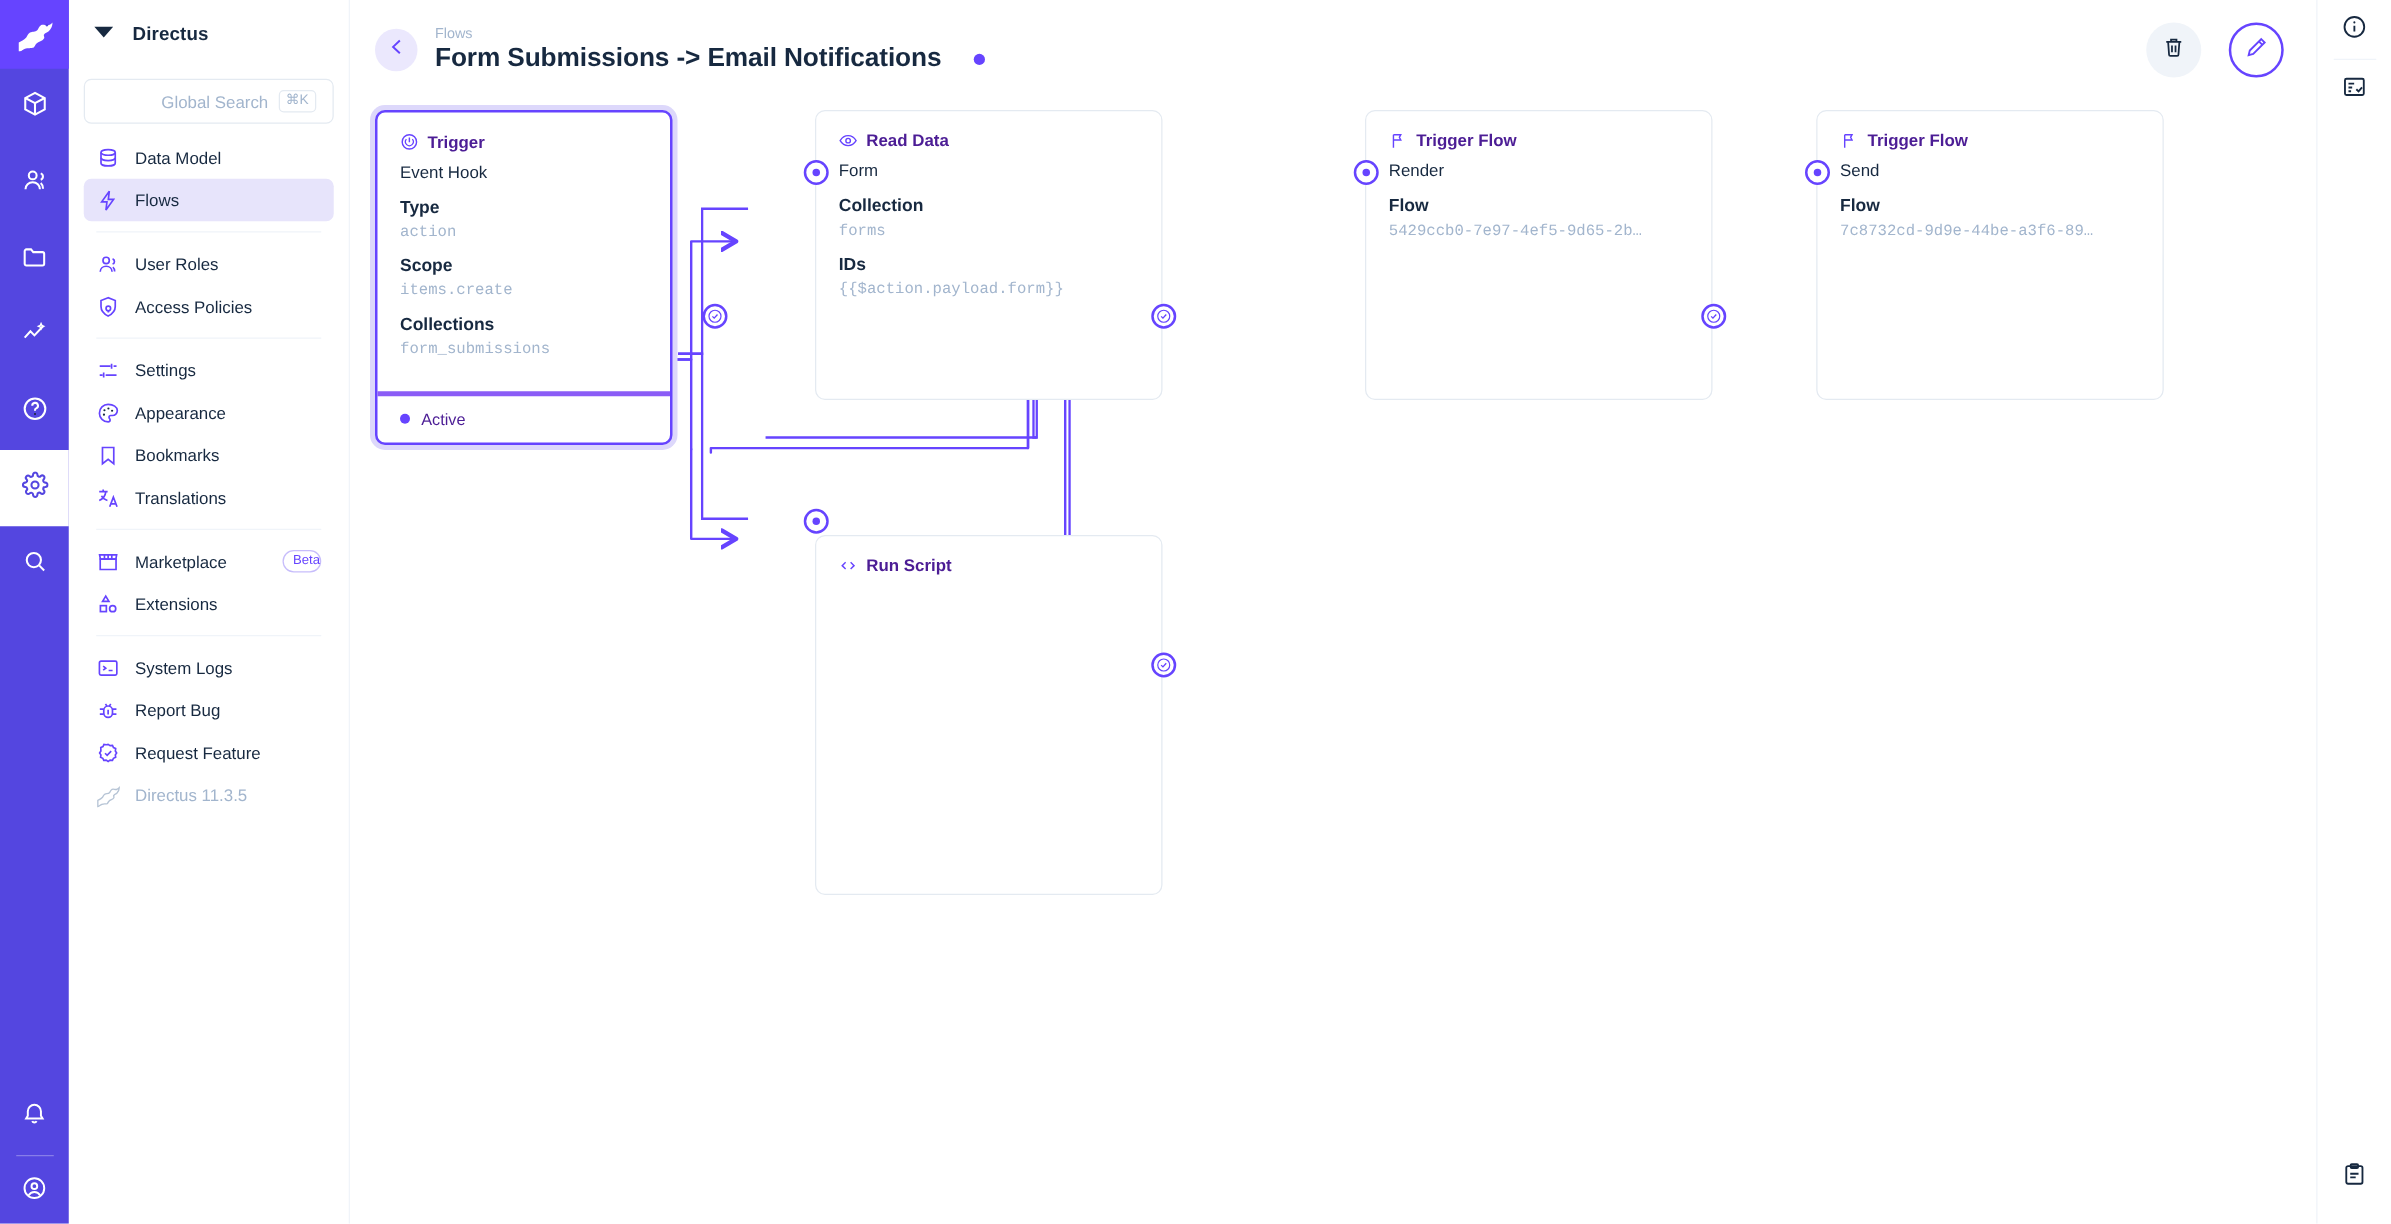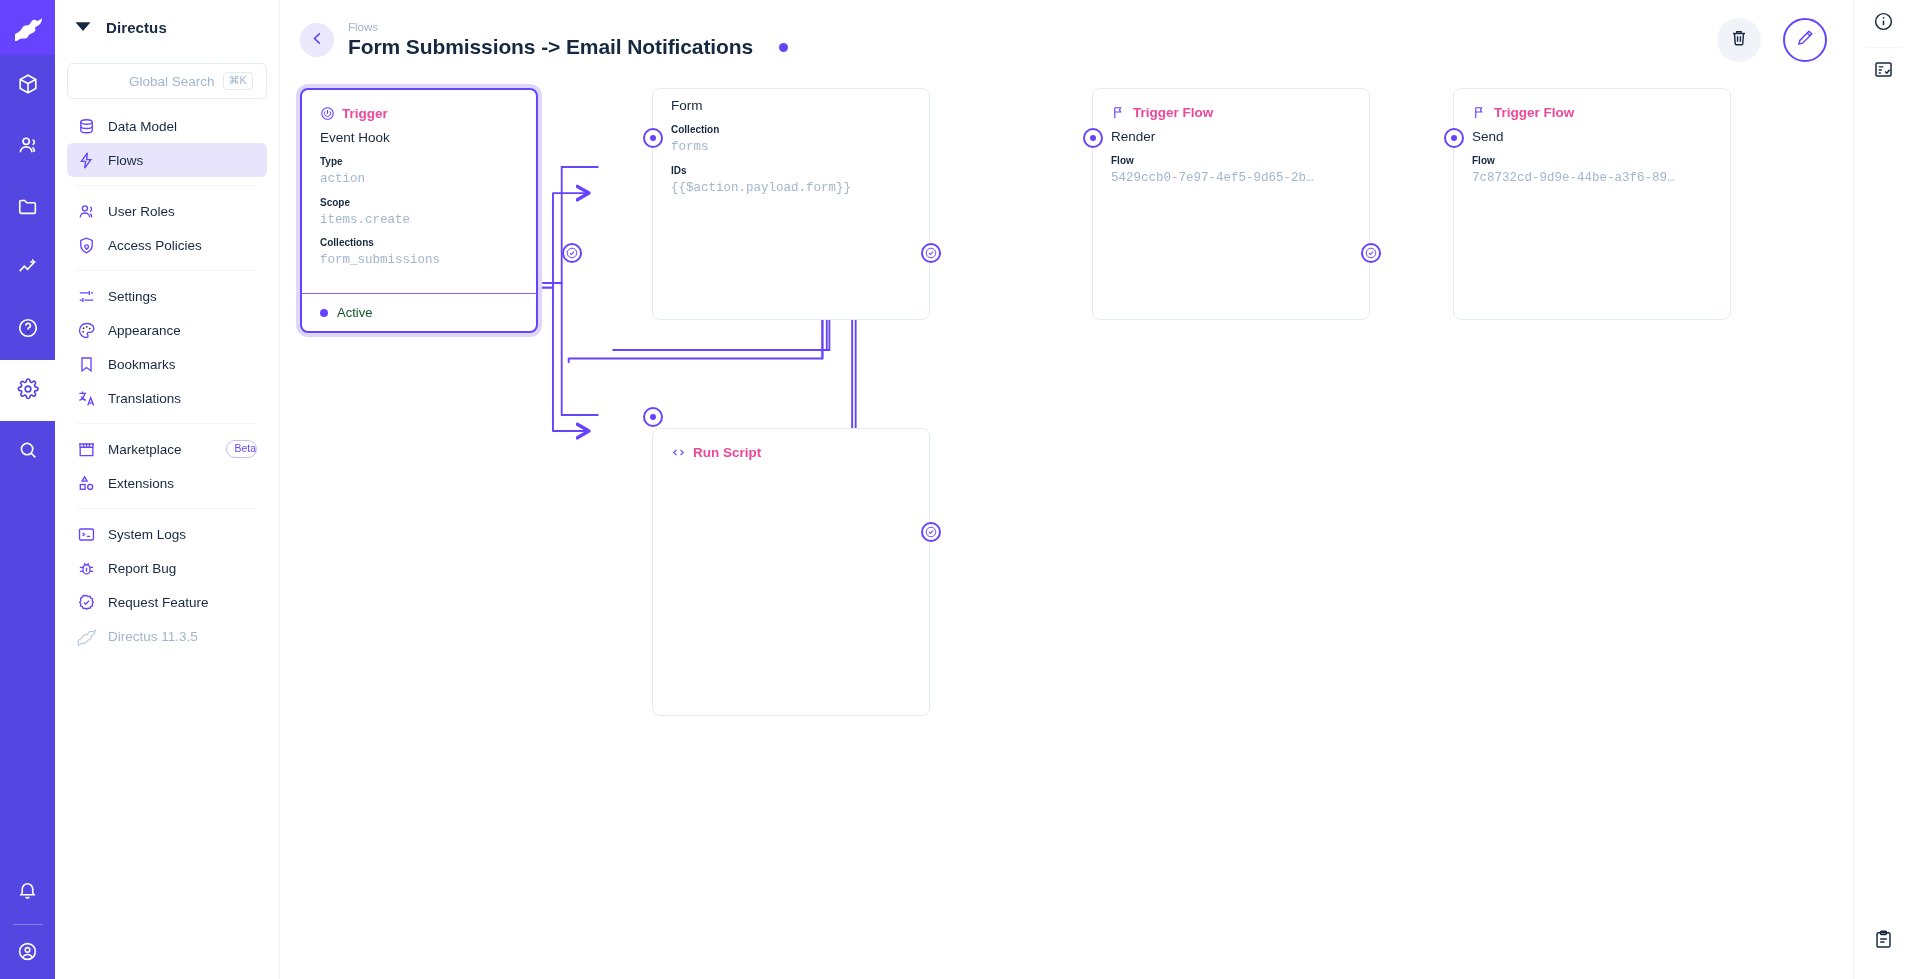--- a/index.html
+++ b/index.html
@@ -125,7 +125,7 @@
   .node-head {
     display: flex; align-items: center; gap: 7px;
     padding: 16px 32px 0 18px;
-    font-size: 13.5px; font-weight: 700; color: #ec4899;
+    font-size: 13.5px; font-weight: 700; color: #4c1d95;
   }
   .node-head .hic { width: 15px; height: 15px; display:block; }
   .node-head .hic svg { width: 15px; height: 15px; stroke: #6644ff; fill: none; stroke-width: 1.8; }

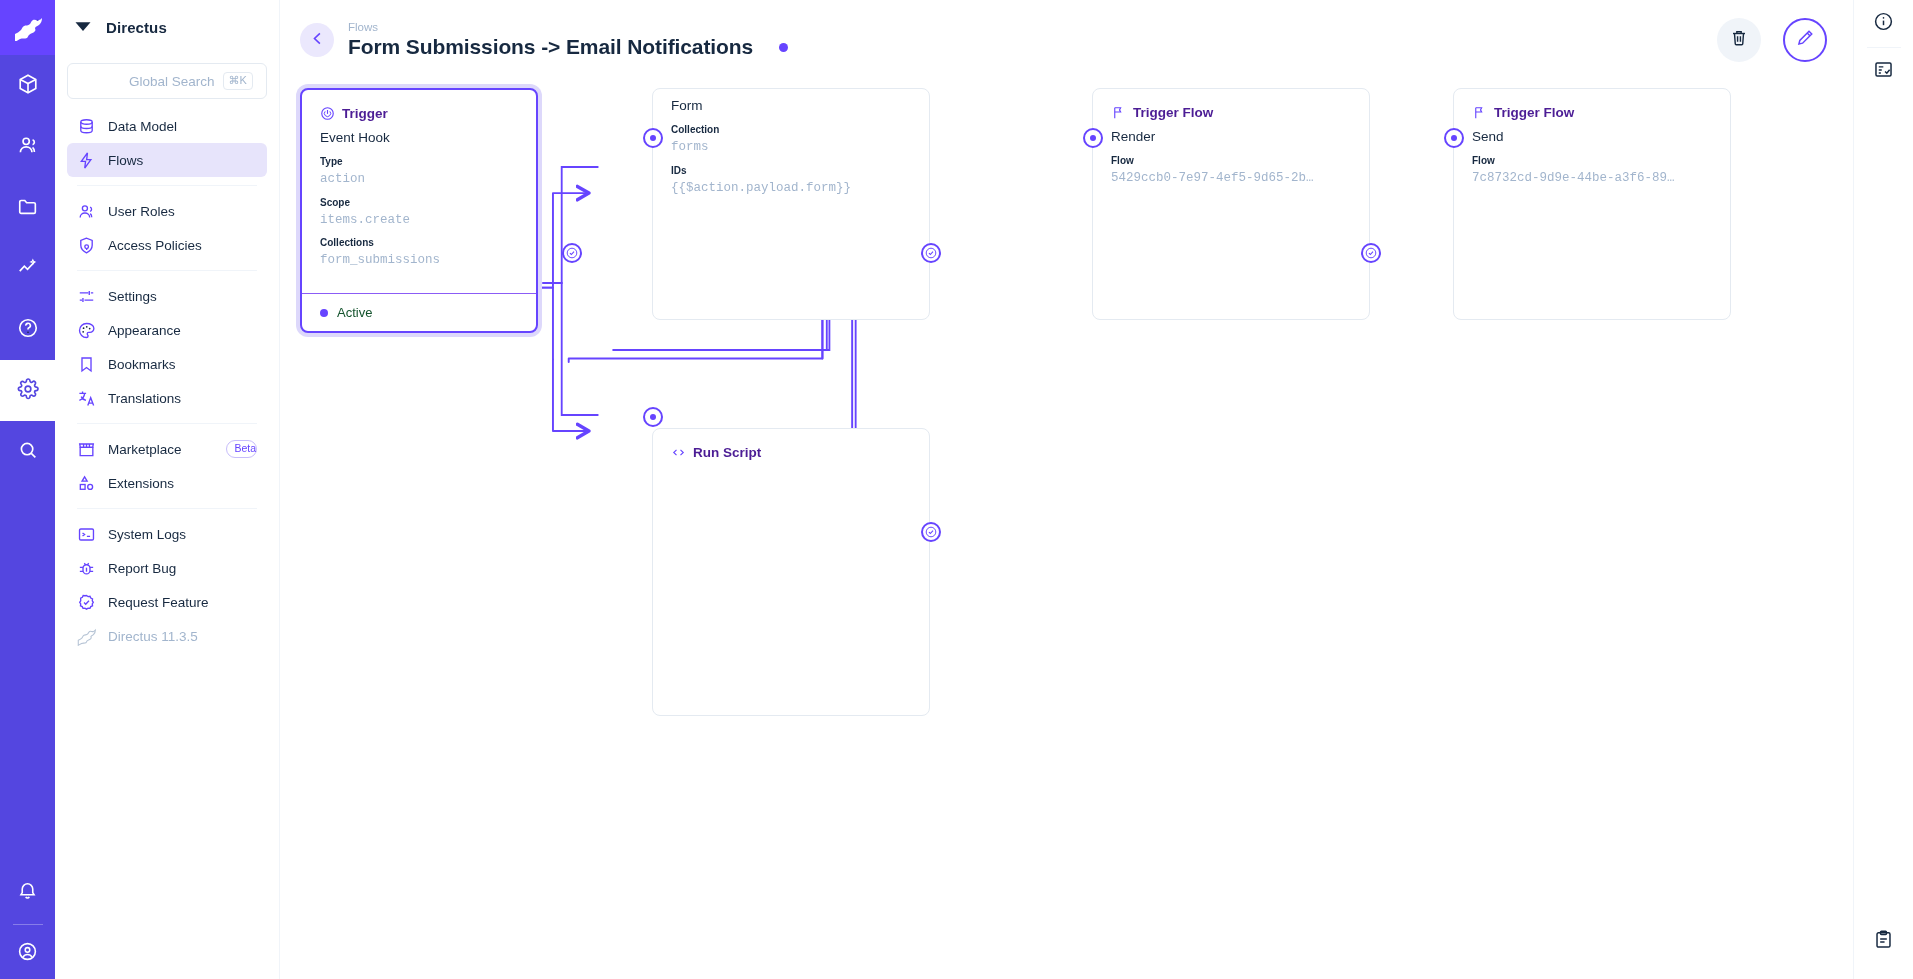--- a/index.html
+++ b/index.html
@@ -547,6 +547,15 @@
       </div>
 
       <div class="node" style="left:372px; top:8px; width:278px; min-height:232px;">
+        <div class="node-head">
+          <span class="hic">
+            <svg viewBox="0 0 24 24">
+                <path d="M1.8 12S5.6 5.6 12 5.6 22.2 12 22.2 12 18.4 18.4 12 18.4 1.8 12 1.8 12z"></path>
+                <circle cx="12" cy="12" r="2.9"></circle>
+              </svg>
+          </span>
+          <span>Read Data</span>
+        </div>
         <div class="node-body">
           <div class="node-sub">Form</div>
           <div class="kv-key">Collection</div>

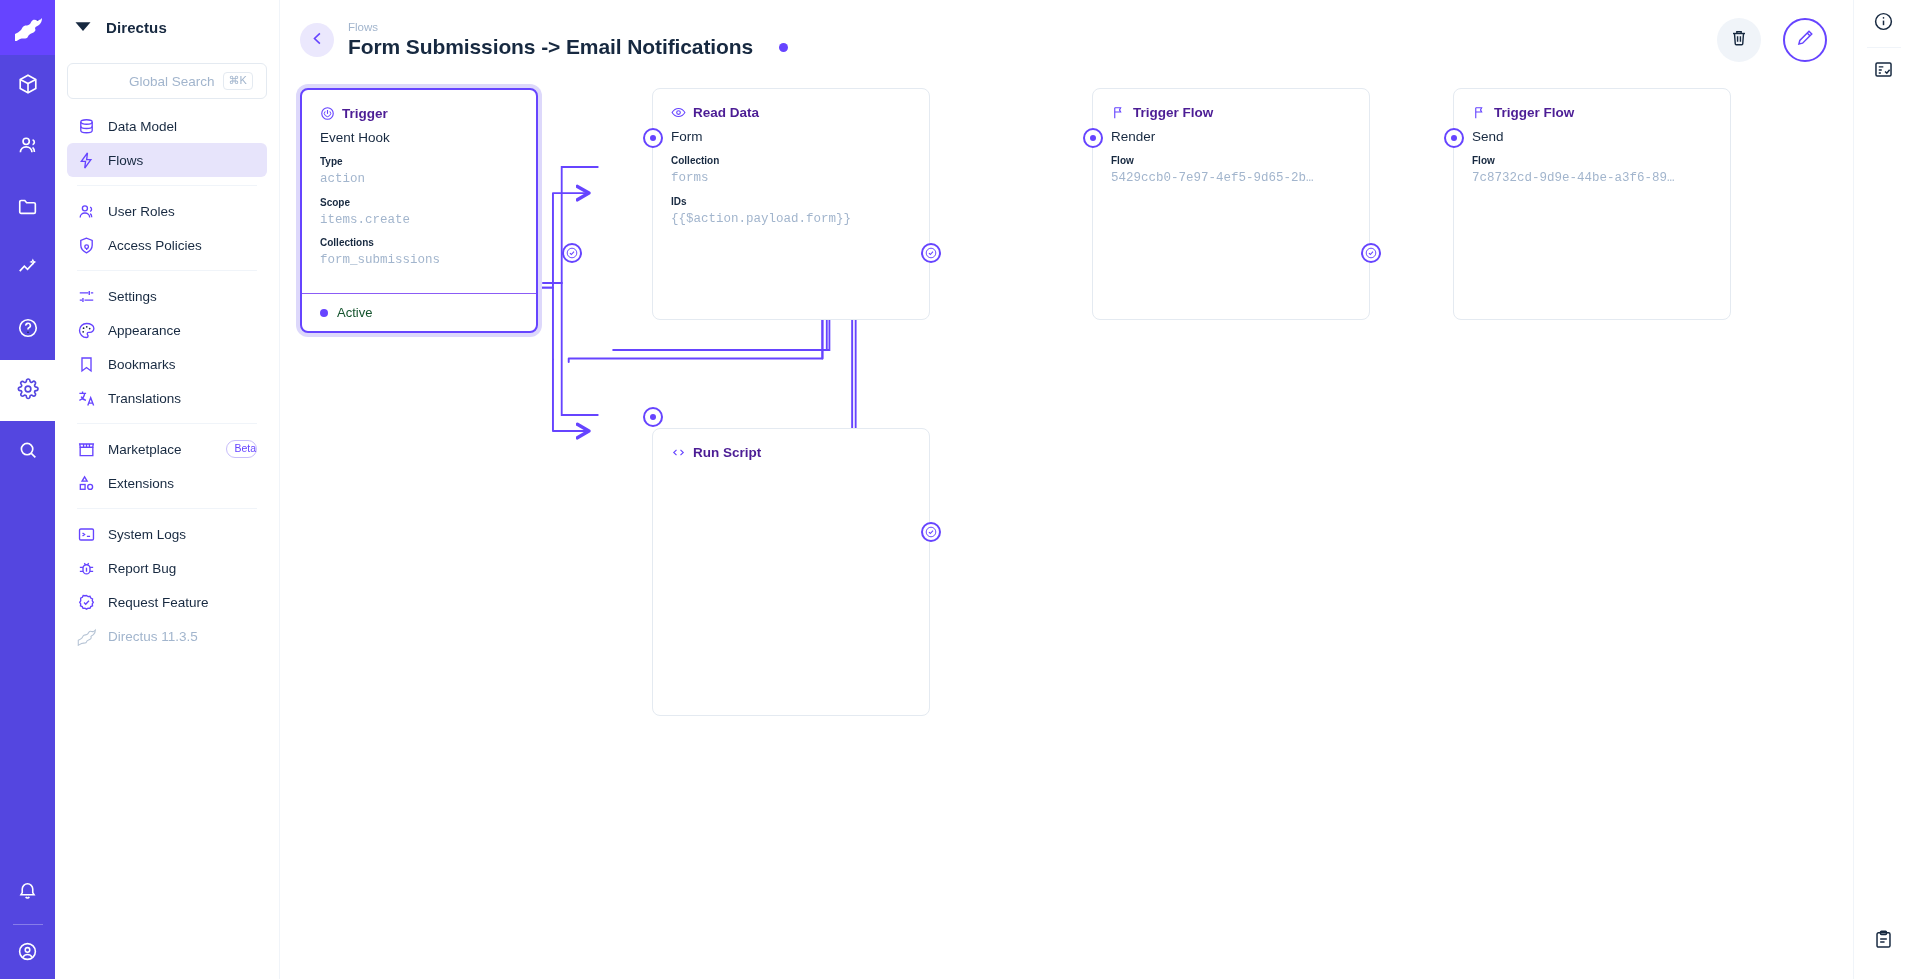--- a/index.html
+++ b/index.html
@@ -131,7 +131,7 @@
   .node-head .hic svg { width: 15px; height: 15px; stroke: #6644ff; fill: none; stroke-width: 1.8; }
   .node-body { padding: 7px 18px 18px 18px; }
   .node-sub { font-size: 13.5px; color: #172940; margin-bottom: 6px; line-height: 1.5; }
-  .kv-key { font-size: 10px; font-weight: 700; color: #172940; line-height: 1.6; }
+  .kv-key { font-size: 14px; font-weight: 700; color: #172940; line-height: 1.6; }
   .kv-val {
     font-family: "Liberation Mono", "DejaVu Sans Mono", monospace;
     font-size: 12.5px; color: #a2b5cd; line-height: 1.55;

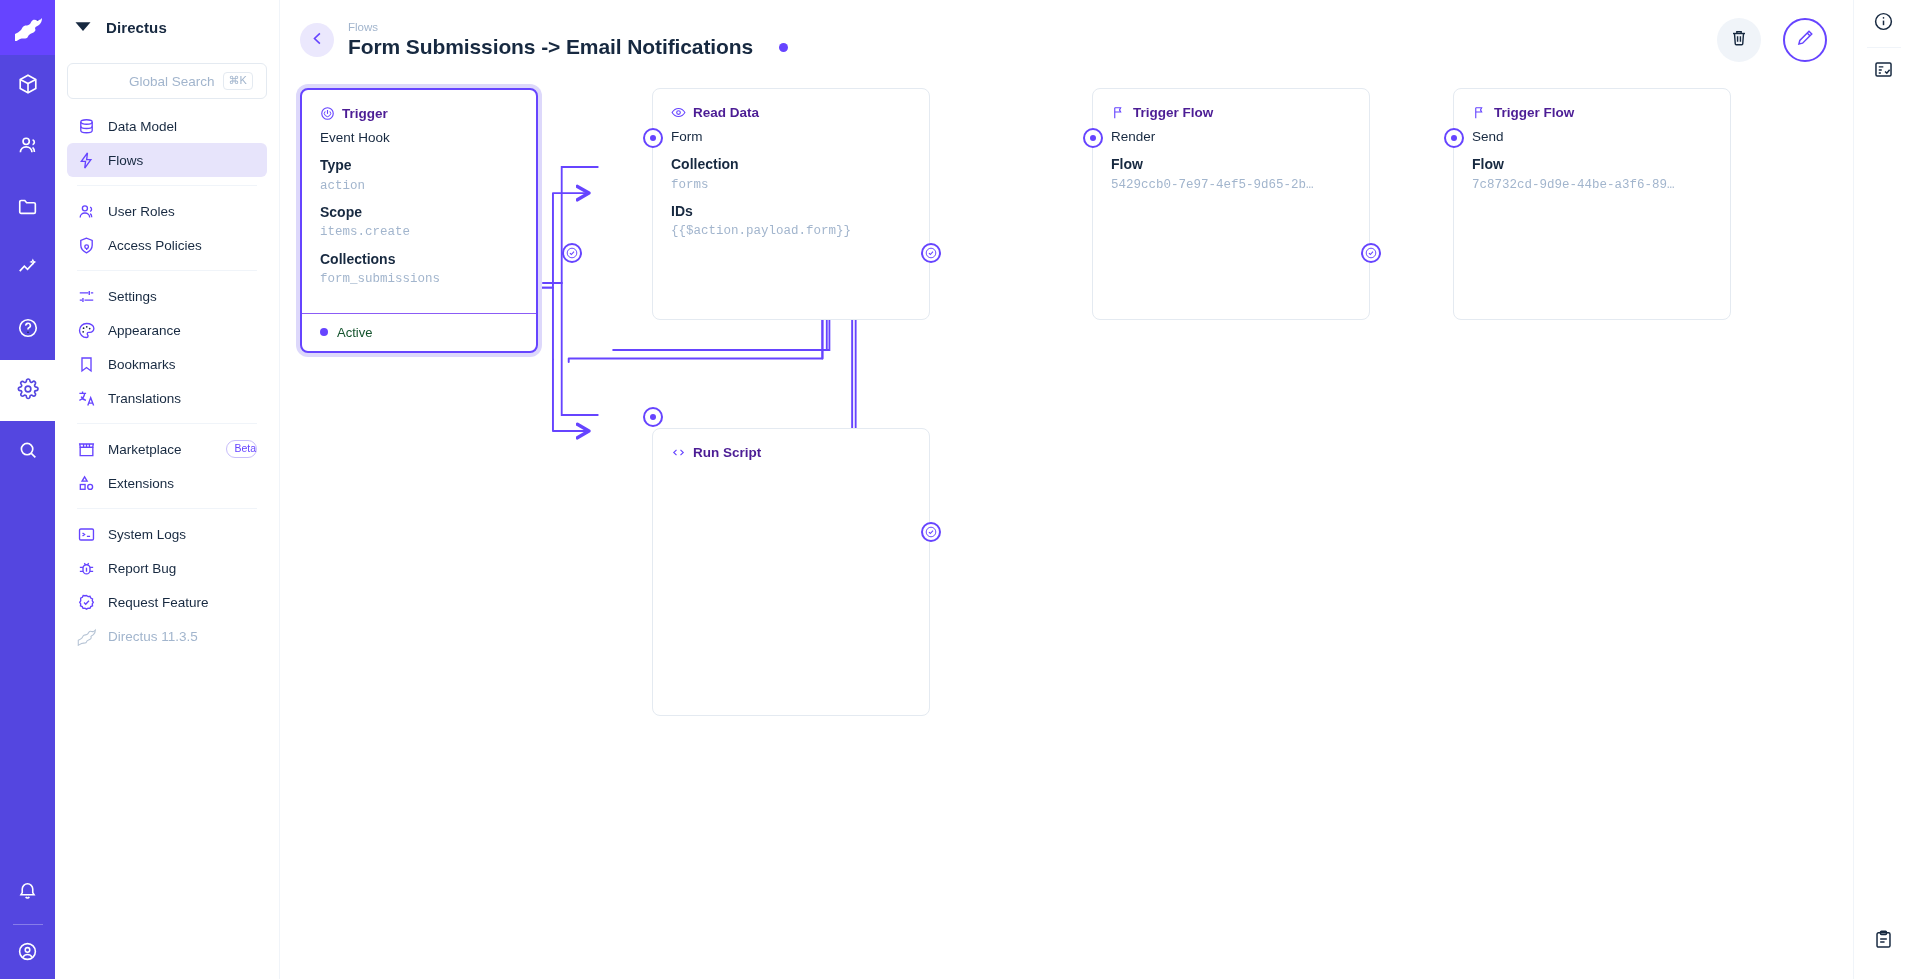--- a/index.html
+++ b/index.html
@@ -139,9 +139,9 @@
     margin-bottom: 5px;
   }
   .node-footer {
-    border-top: 1px solid #8b5cf6;
+    border-top: 4px solid #8b5cf6;
     padding: 11px 18px; display: flex; align-items: center; gap: 9px;
-    font-size: 13px; color: #14532d;
+    font-size: 13px; color: #4c1d95;
   }
   .footer-dot { width: 8px; height: 8px; border-radius: 50%; background: #6644ff; }
 

